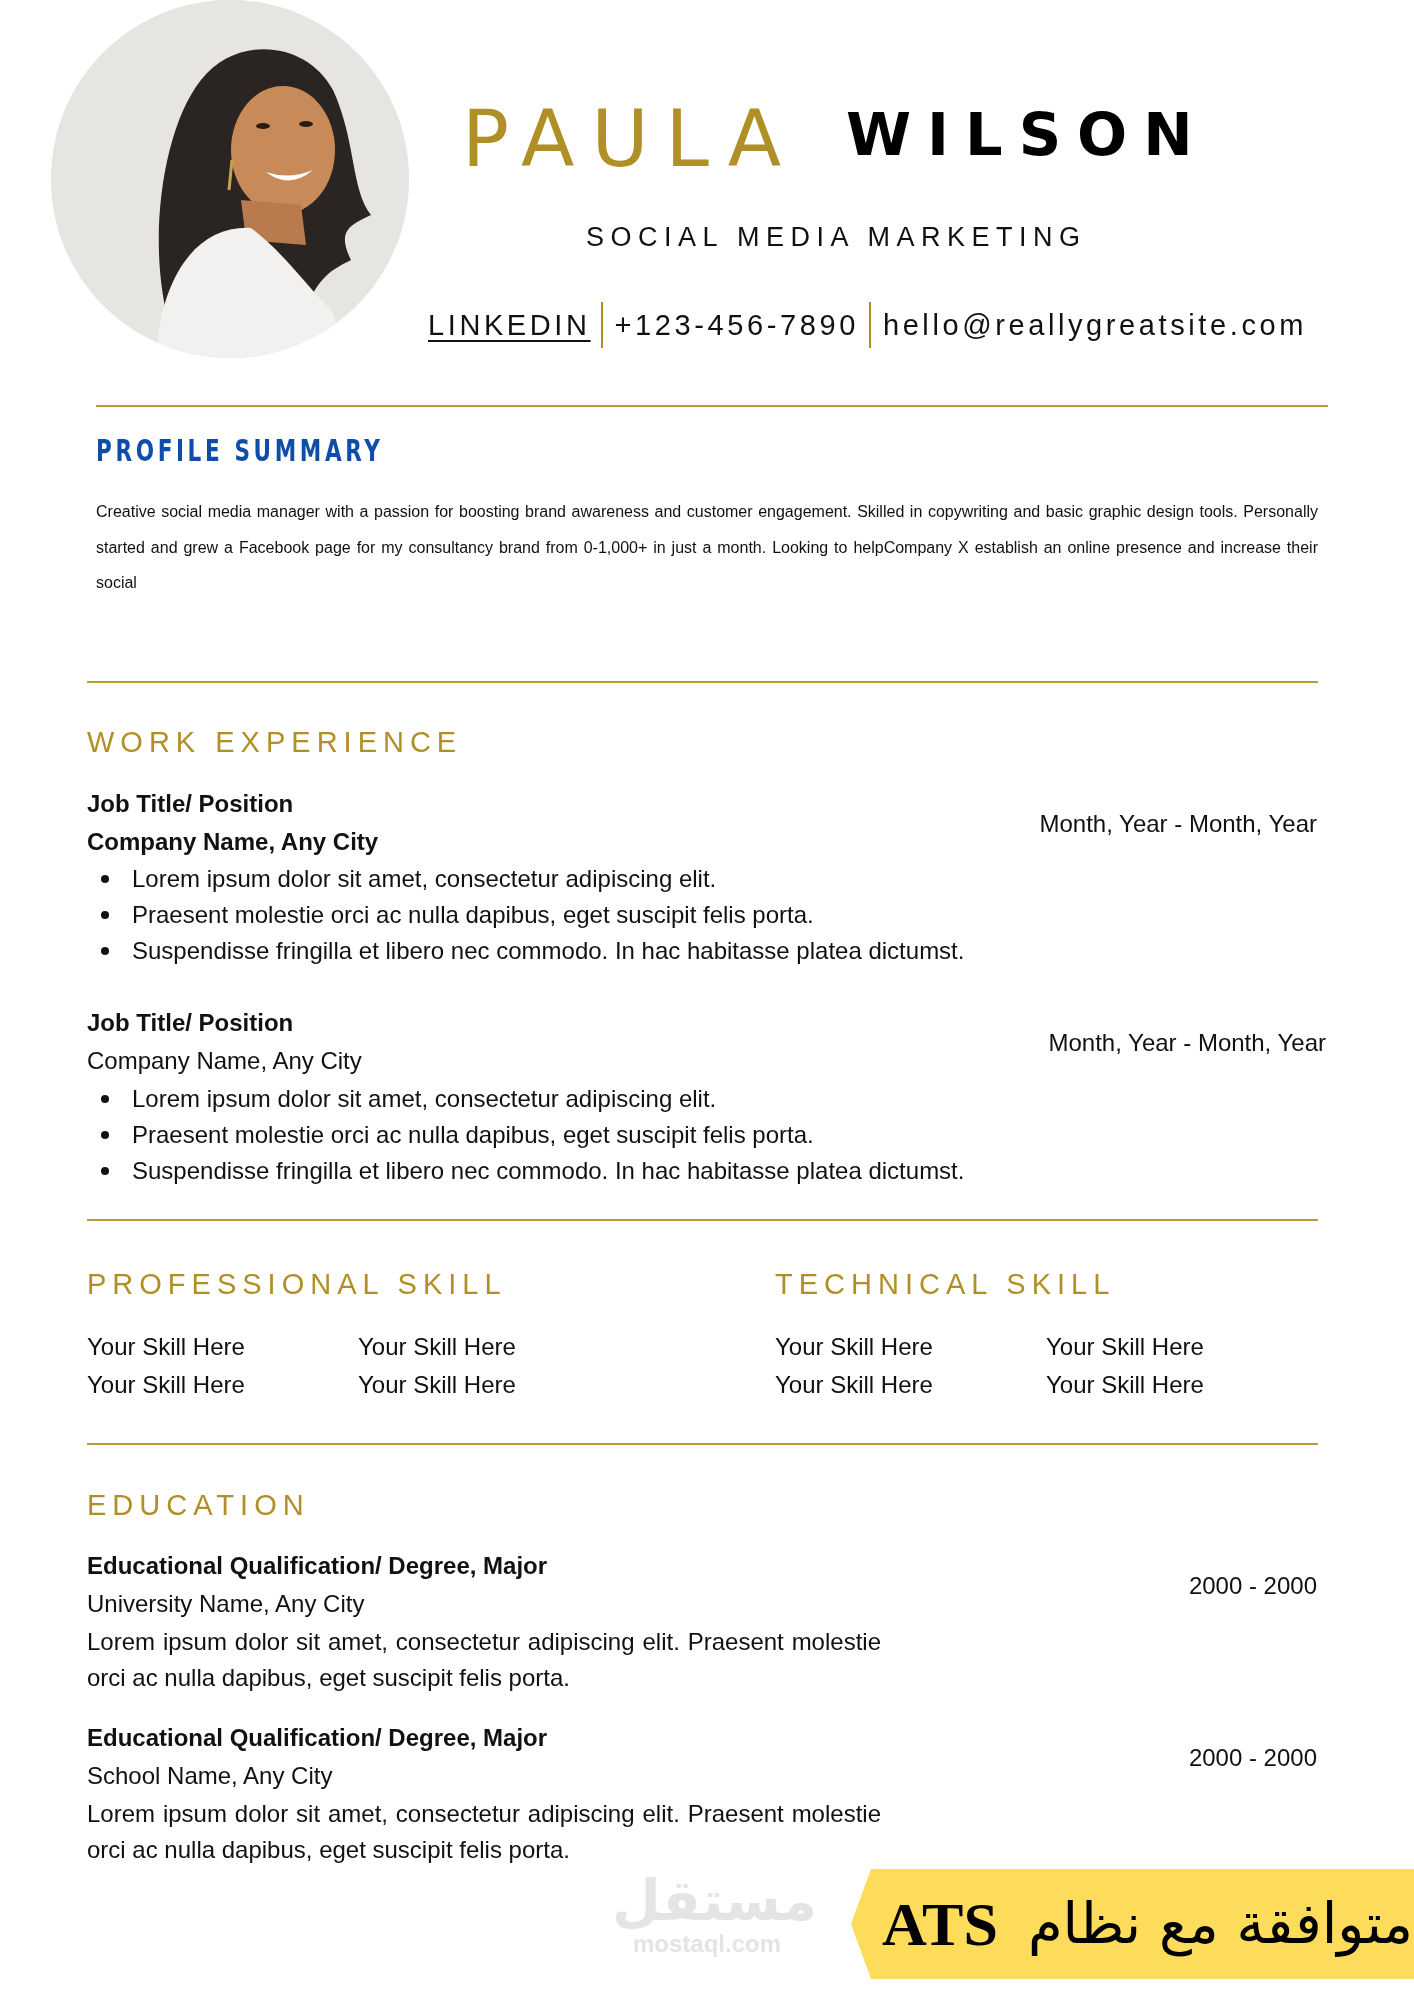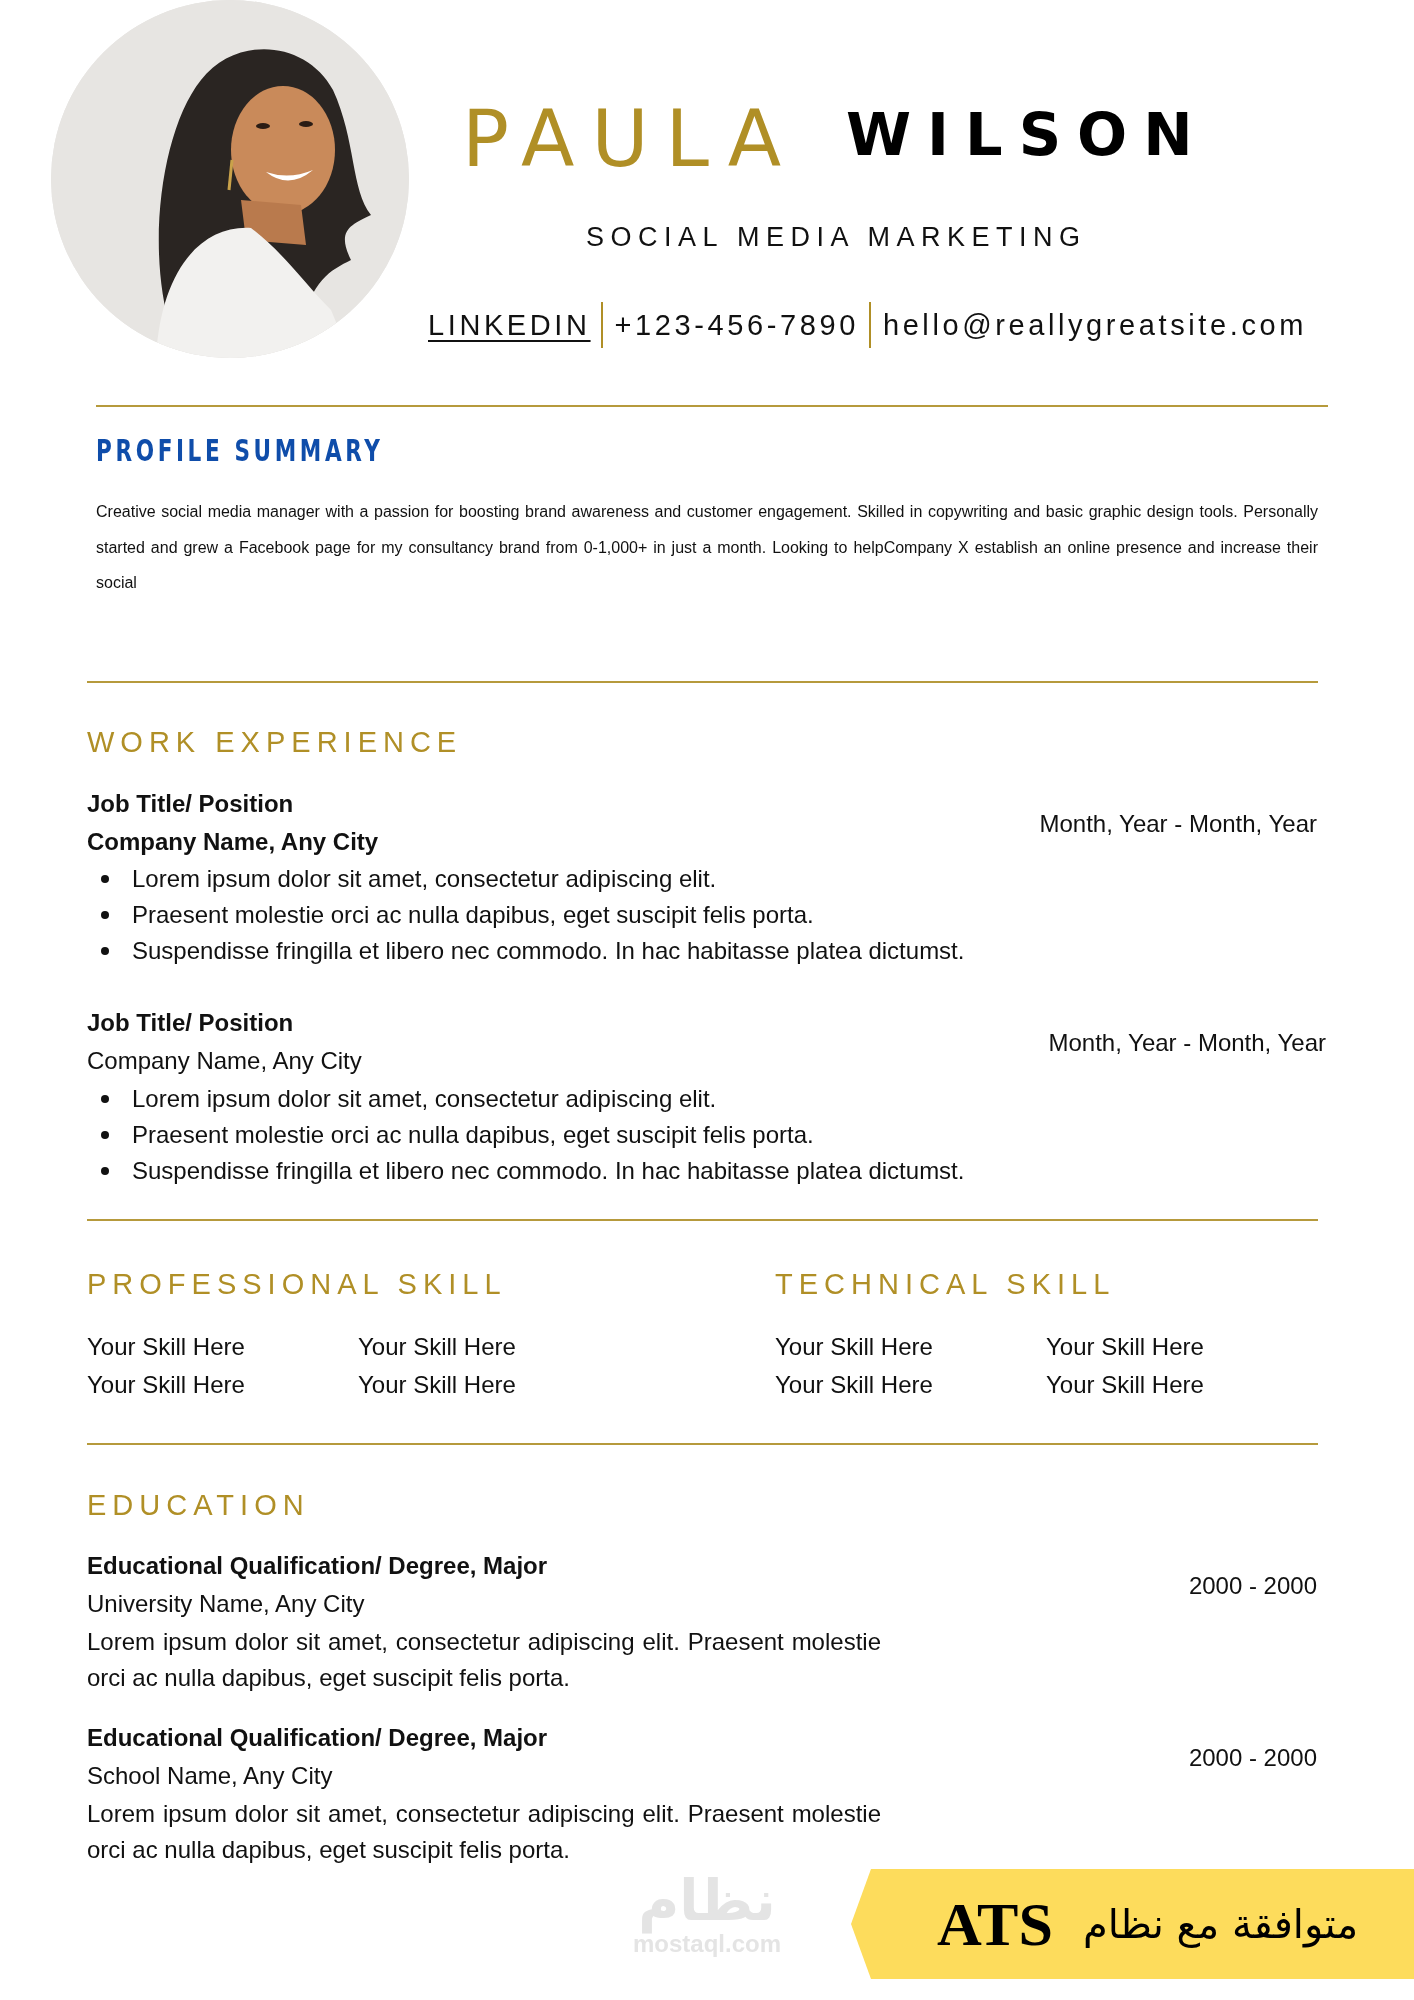--- a/index.html
+++ b/index.html
@@ -185,7 +185,7 @@
   <p class="abs edu-desc" style="left:87px; top:1796px;">Lorem ipsum dolor sit amet, consectetur adipiscing elit. Praesent molestie orci ac nulla dapibus, eget suscipit felis porta.</p>
 </div>
 
-<div class="abs watermark-ar">نظام</div>
+<div class="abs watermark-ar">مستقل</div>
 <div class="abs watermark-en">mostaql.com</div>
 
 <div class="abs ats-banner">

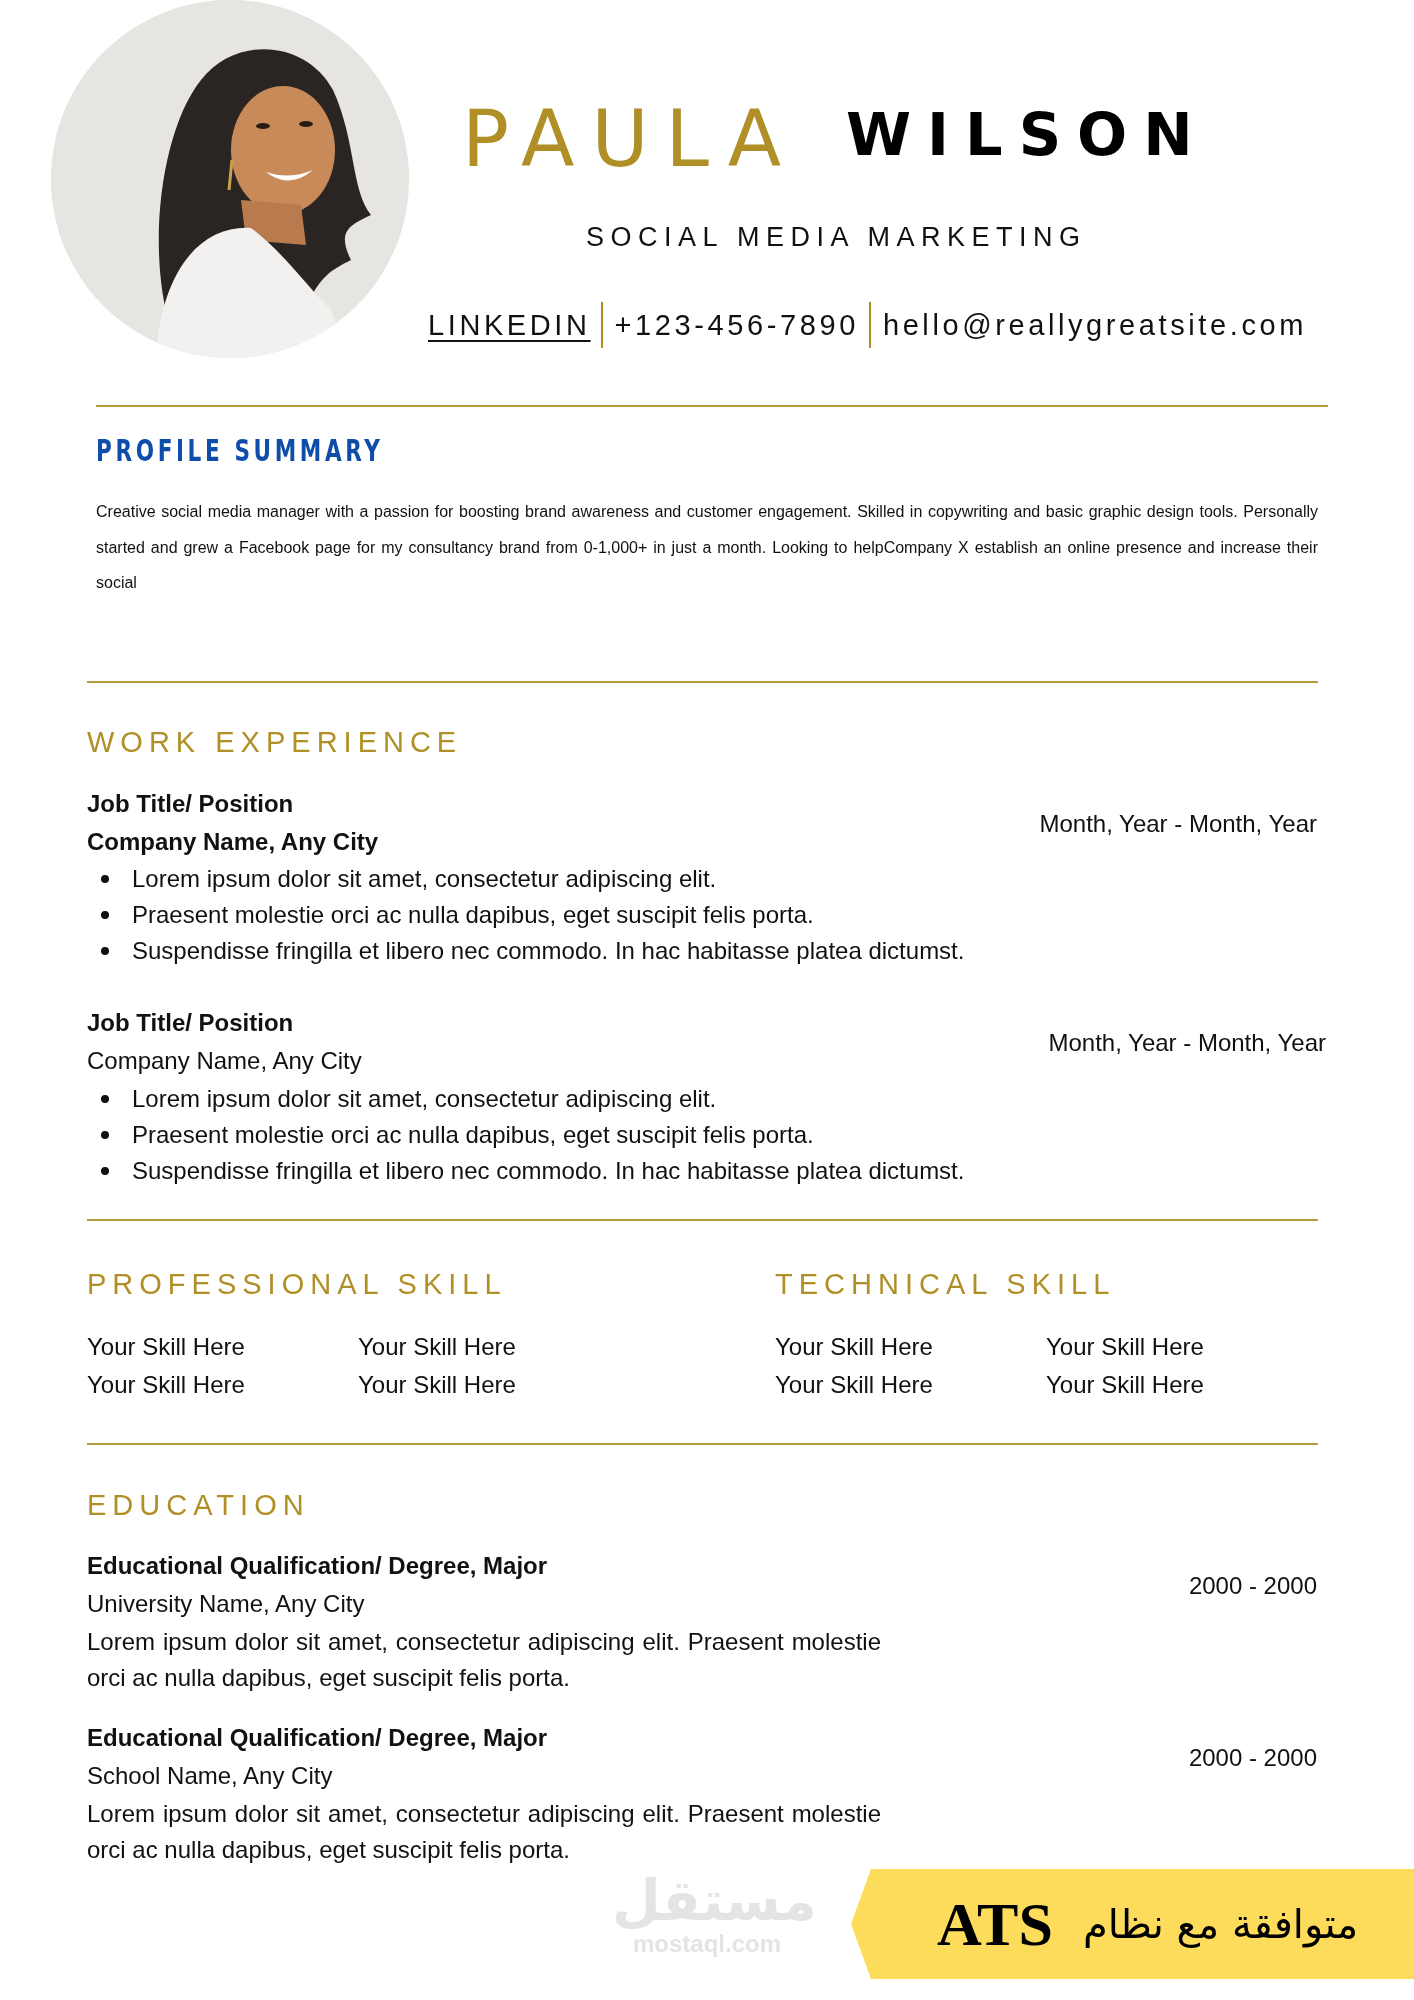--- a/index.html
+++ b/index.html
@@ -82,7 +82,7 @@
     display: flex; align-items: center; justify-content: center; gap: 10px;
     direction: rtl; padding-left: 30px;
   }
-  .ats-banner .ar { font-size: 40px; line-height: 70px; color: #000; font-family: "DejaVu Sans", sans-serif; margin-left: 20px; }
+  .ats-banner .ar { font-size: 56px; line-height: 70px; color: #000; font-family: "DejaVu Sans", sans-serif; margin-left: 20px; }
   .ats-banner .en { font-size: 62px; line-height: 70px; color: #000; font-weight: 700; font-family: "Liberation Serif", serif; direction: ltr; text-align: center; }
 </style>
 </head>

